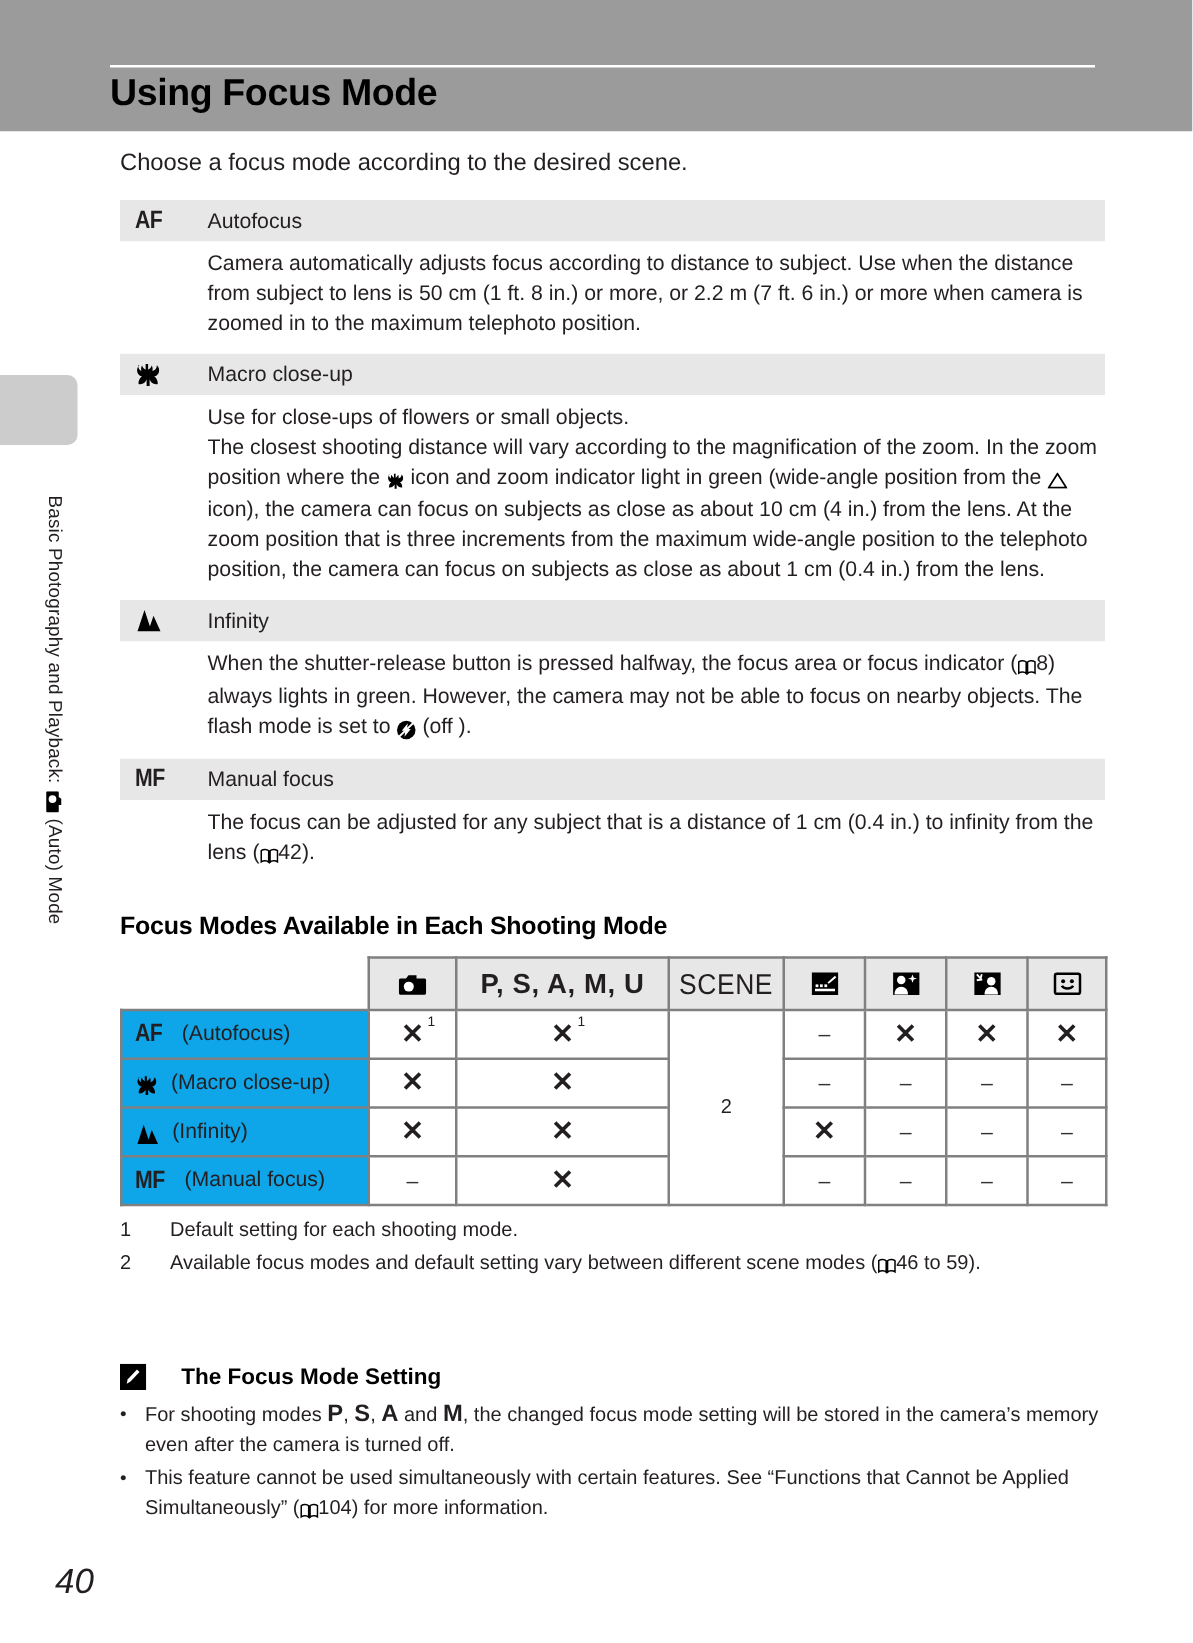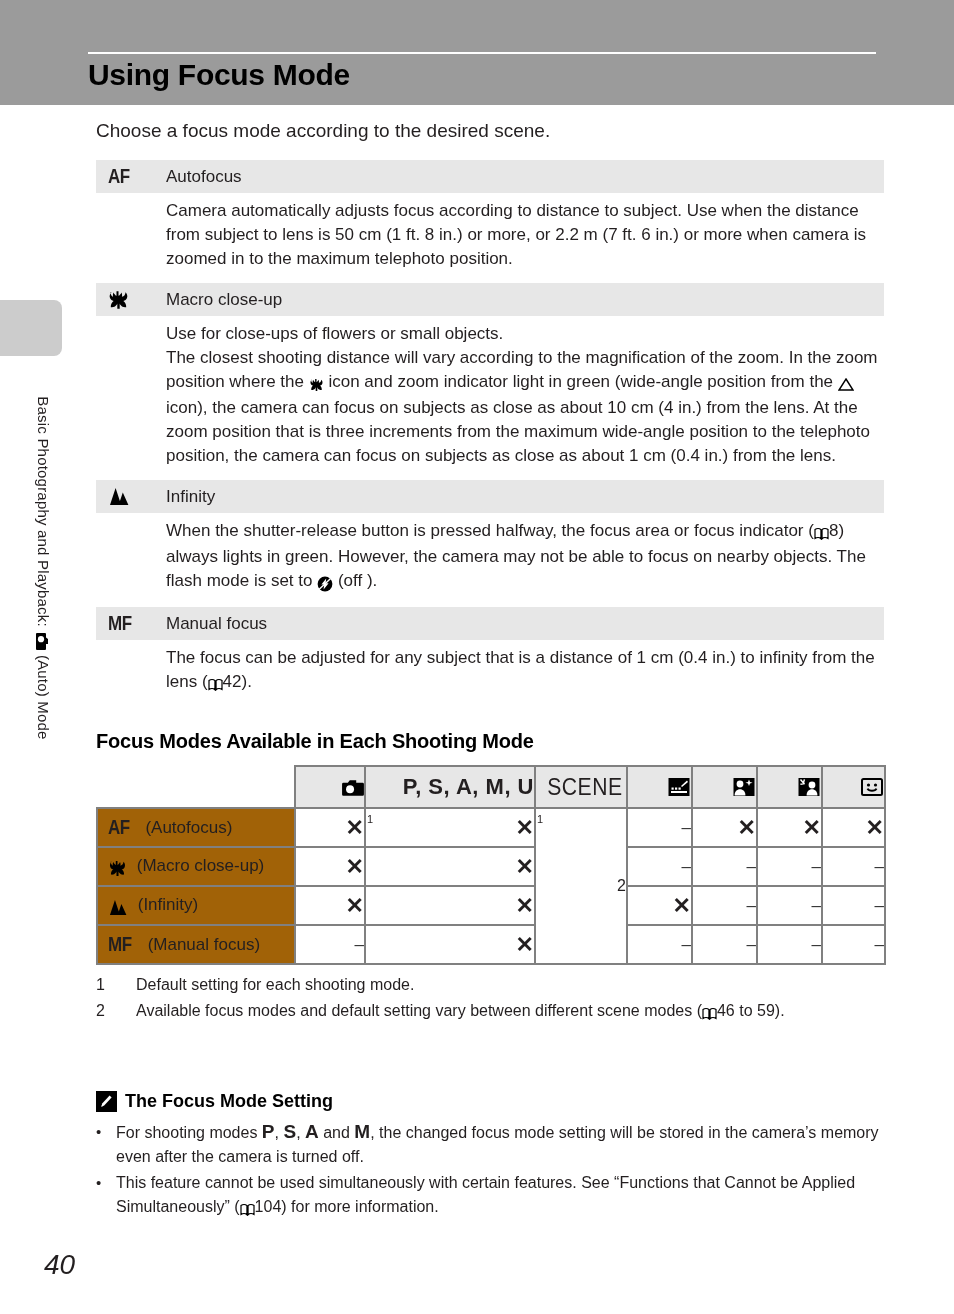--- a/index.html
+++ b/index.html
@@ -147,7 +147,7 @@
   }
   table.avail th, table.avail td {
     border: 2px solid #808080;
-    text-align: right;
+    text-align: center;
     vertical-align: middle;
     padding: 0;
     height: 37px;

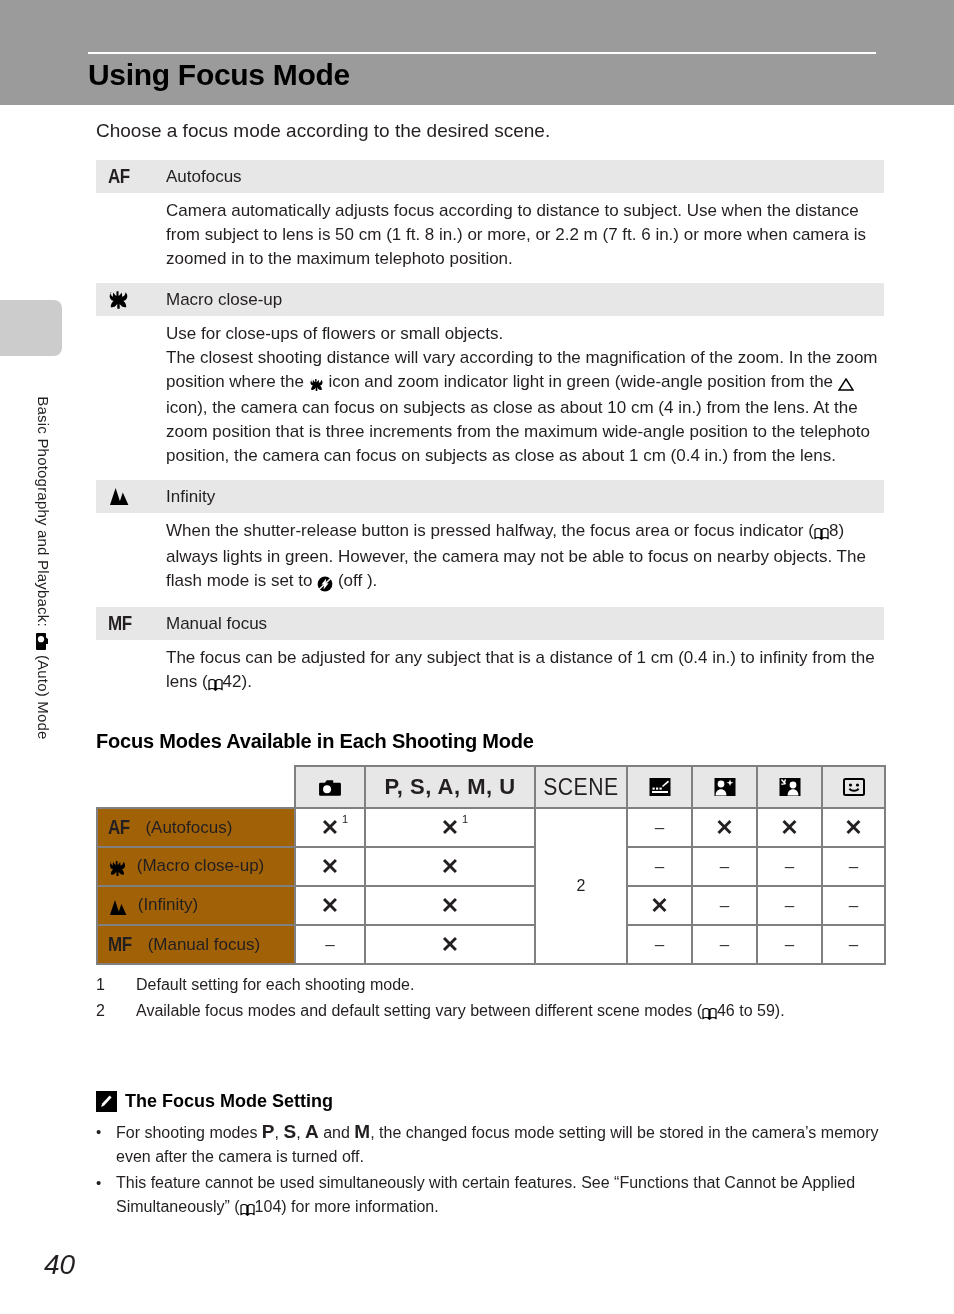--- a/index.html
+++ b/index.html
@@ -159,7 +159,7 @@
     height: 40px;
   }
   table.avail td.rowhead {
-    background: #a16207;
+    background: #0ea5e9;
     text-align: left;
     padding-left: 10px;
     font-size: 17px;

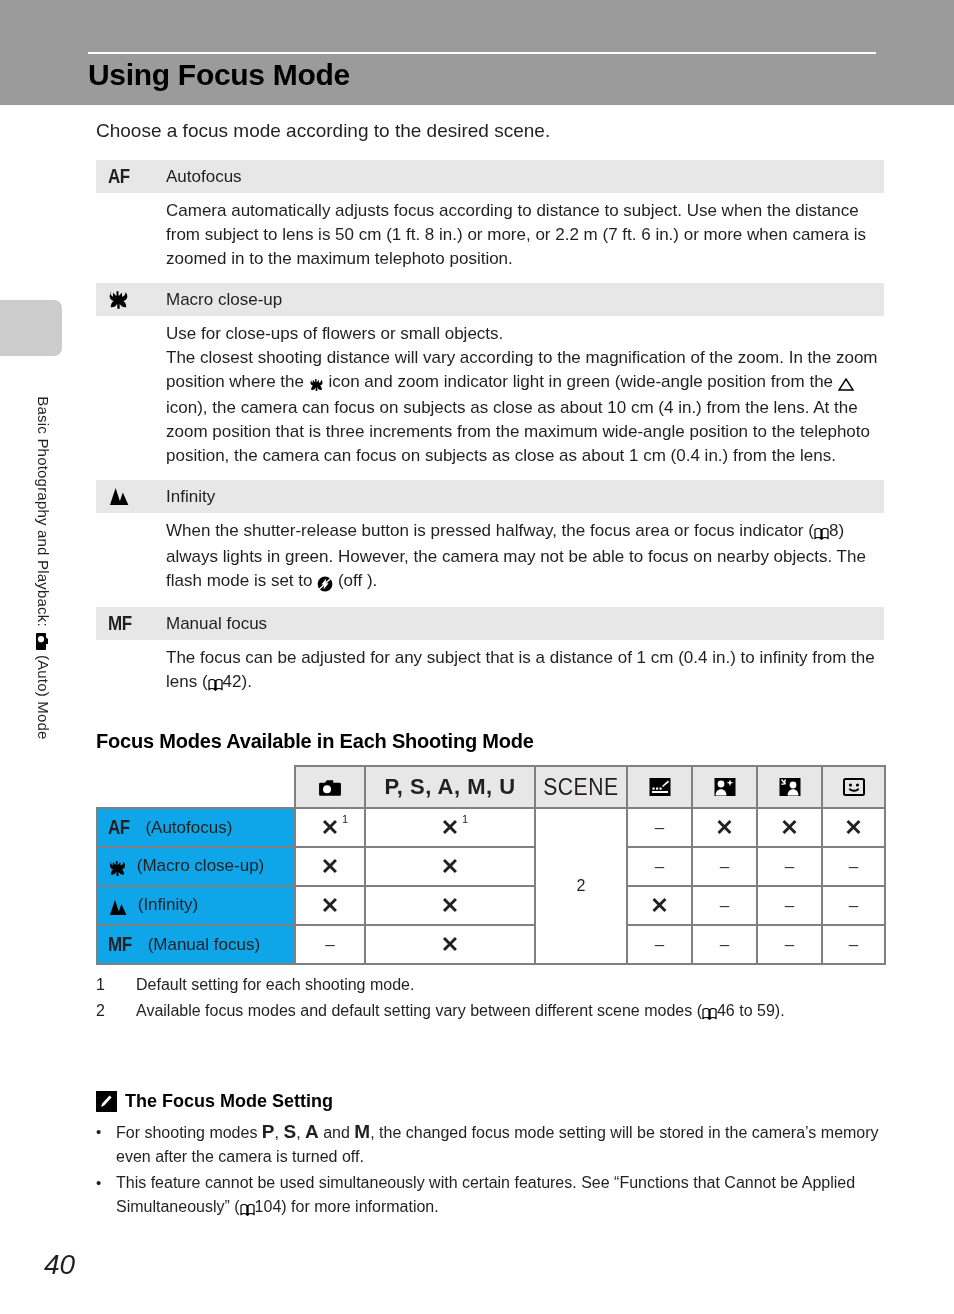--- a/index.html
+++ b/index.html
@@ -207,7 +207,7 @@
   .note-title-row {
     display: flex;
     align-items: center;
-    gap: 8px;
+    gap: 28px;
     margin-bottom: 8px;
   }
   .note-title {

